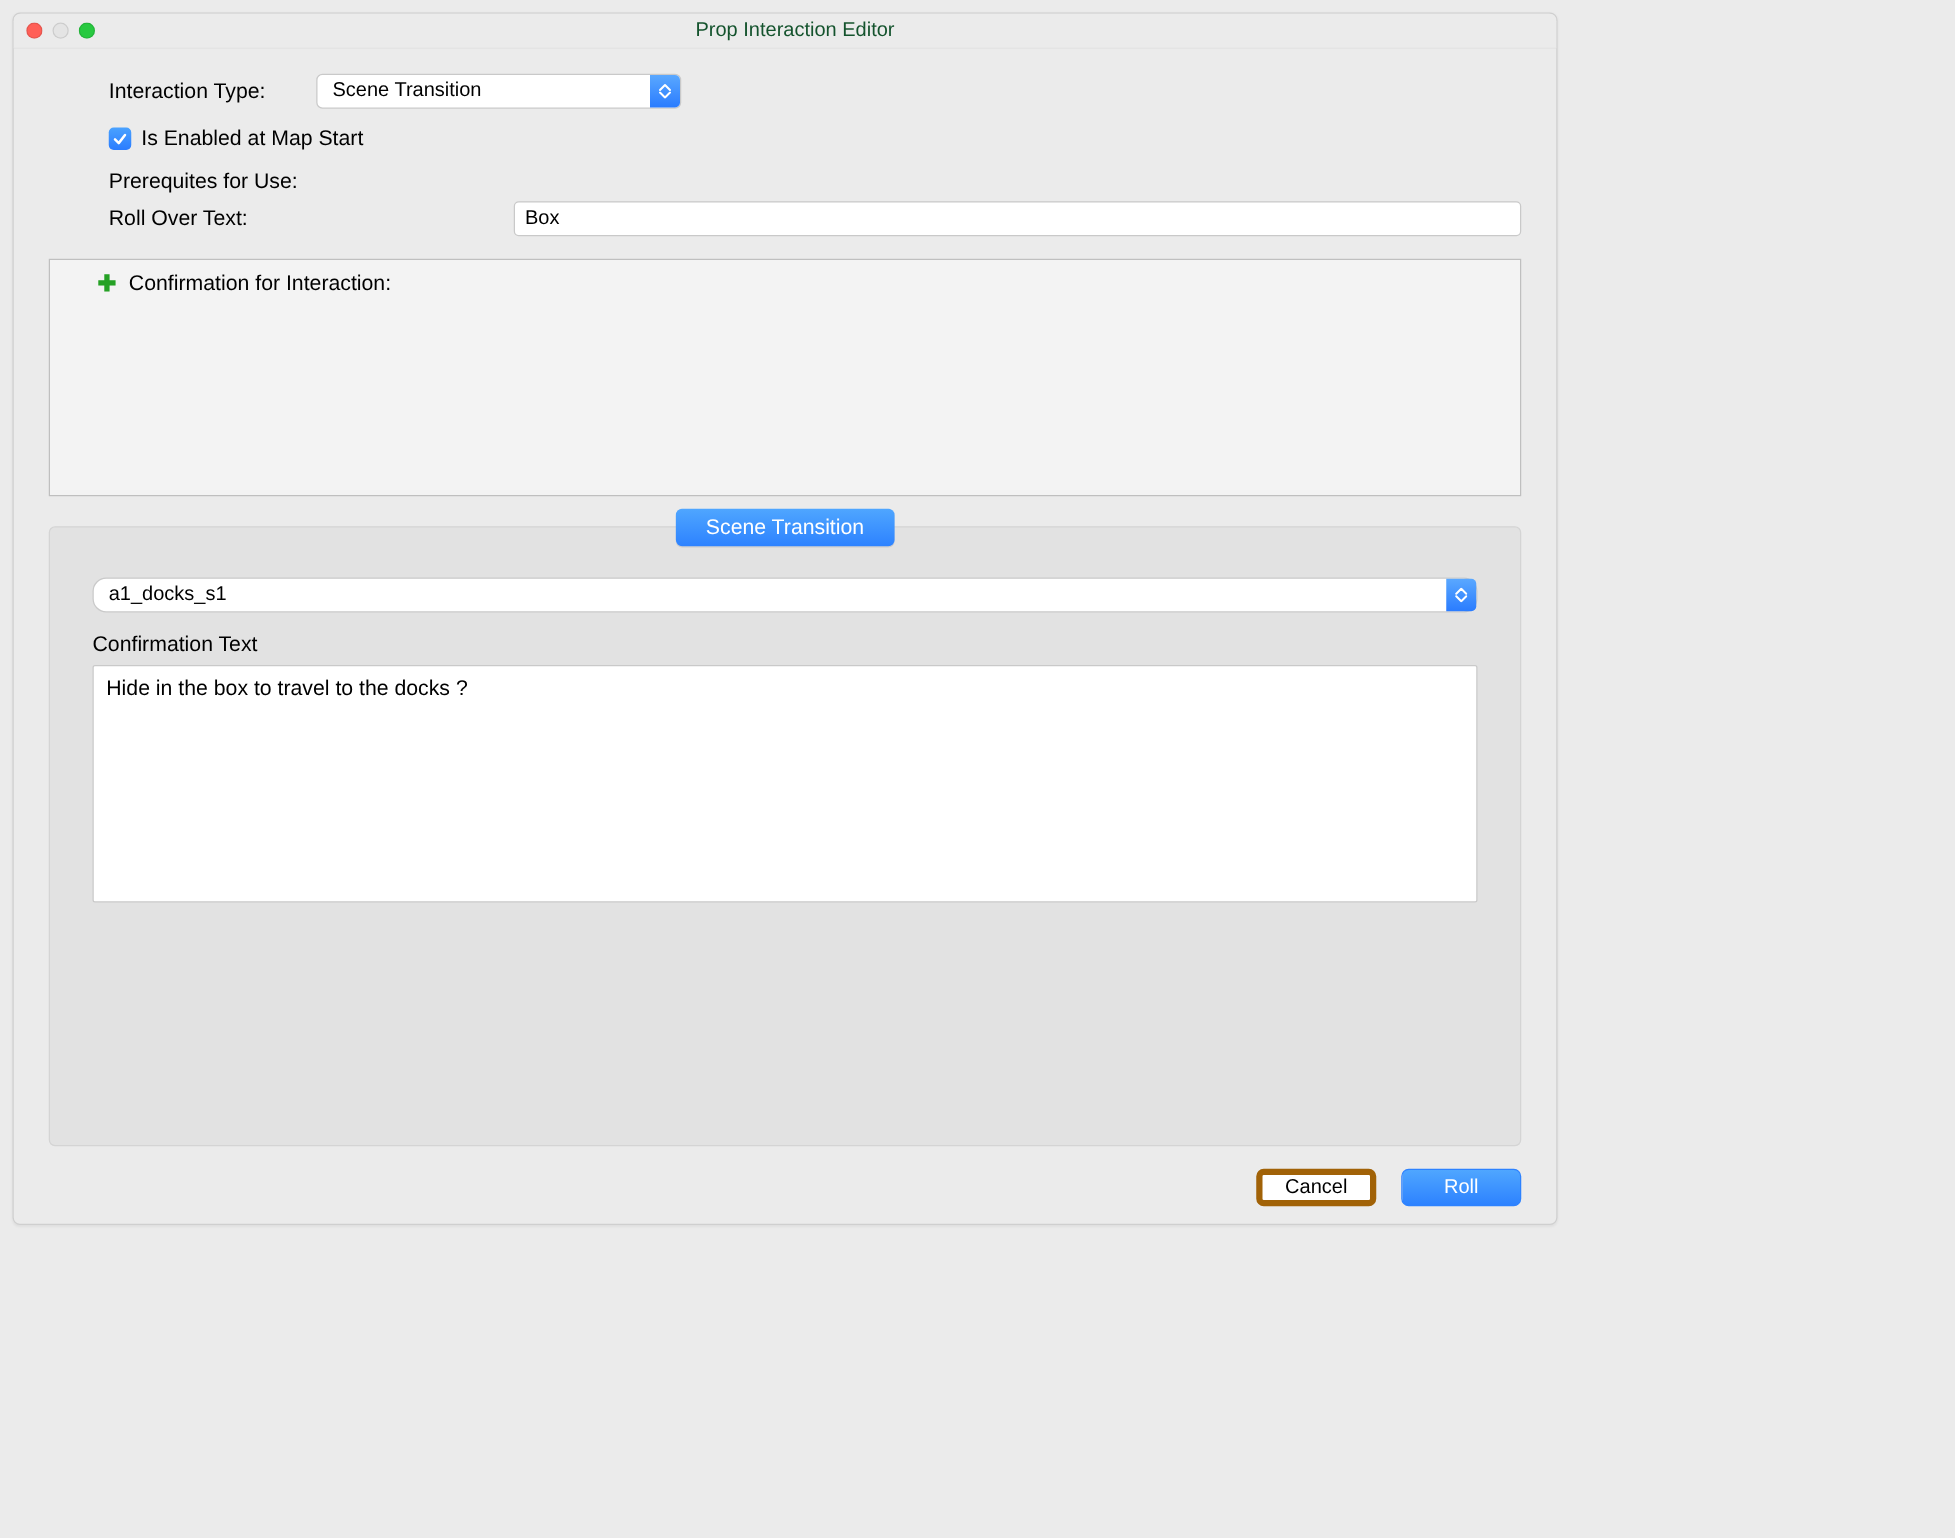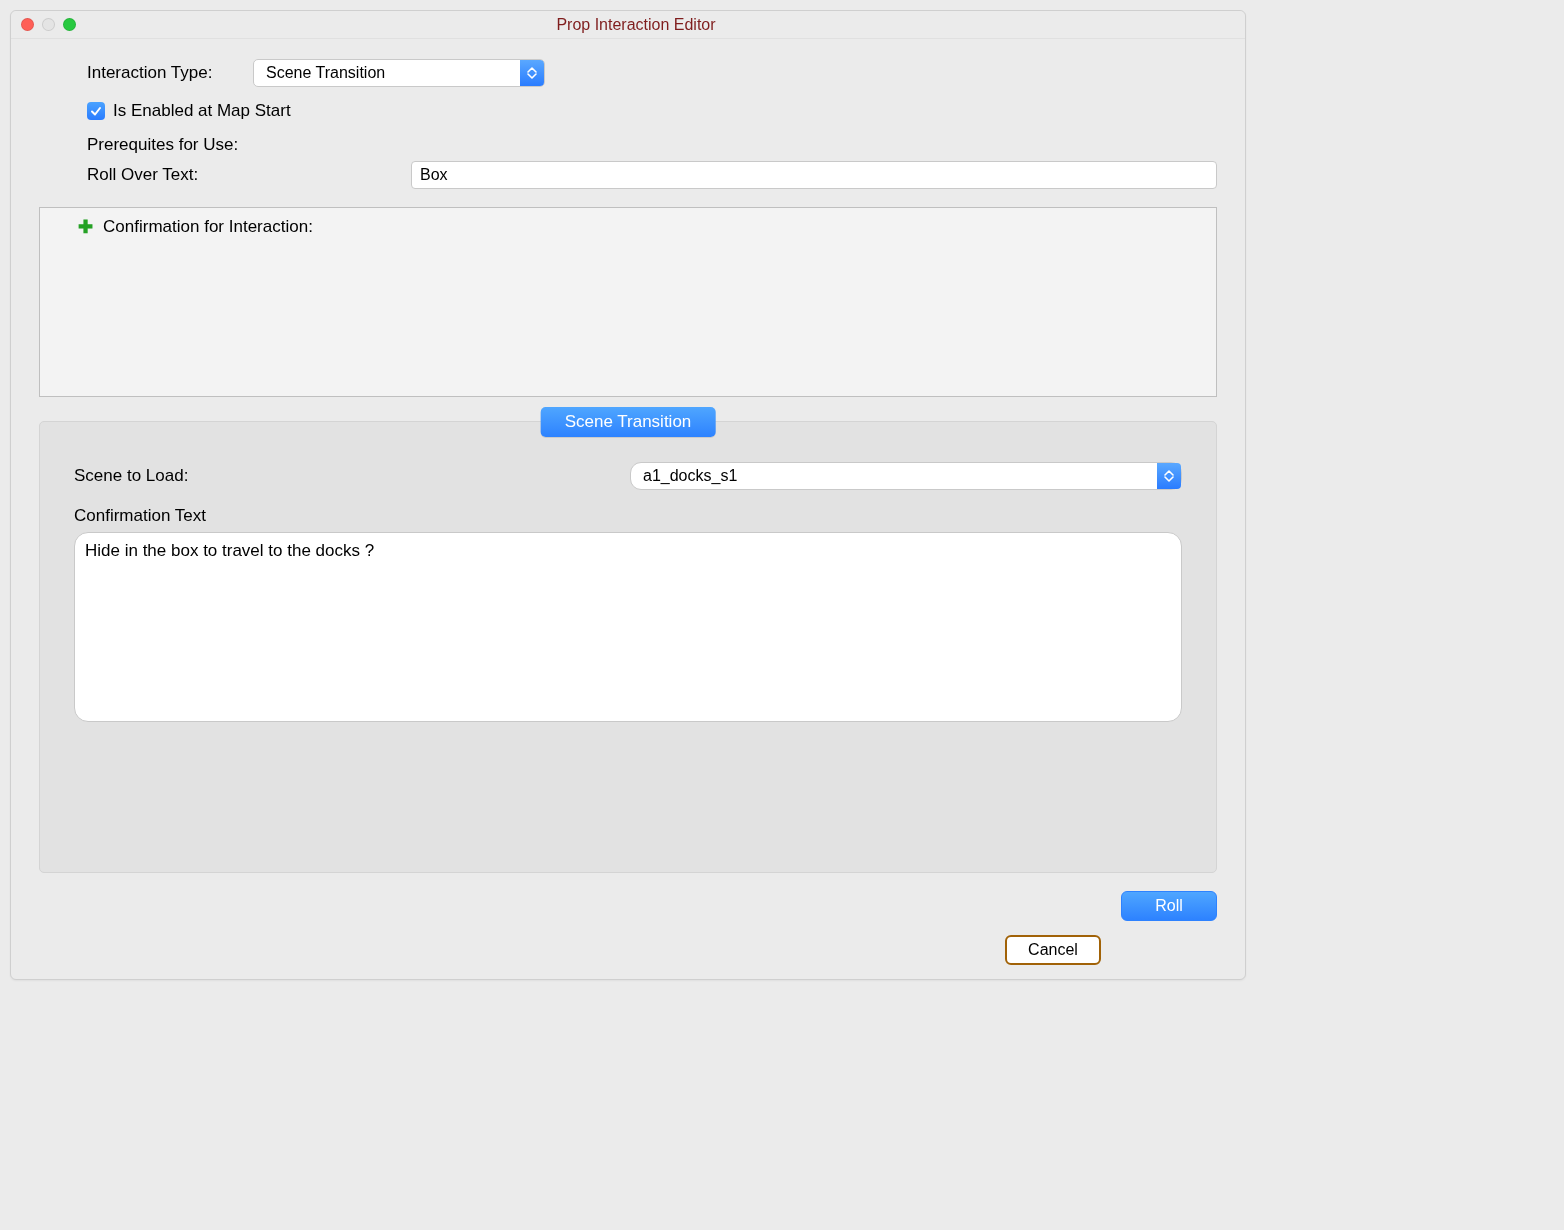--- a/index.html
+++ b/index.html
@@ -55,7 +55,7 @@
       left: 16px; right: 0;
       text-align: center;
       font-size: 16px;
-      color: #7f1d1d;
+      color: #14532d;
       pointer-events: none;
     }
     .content {

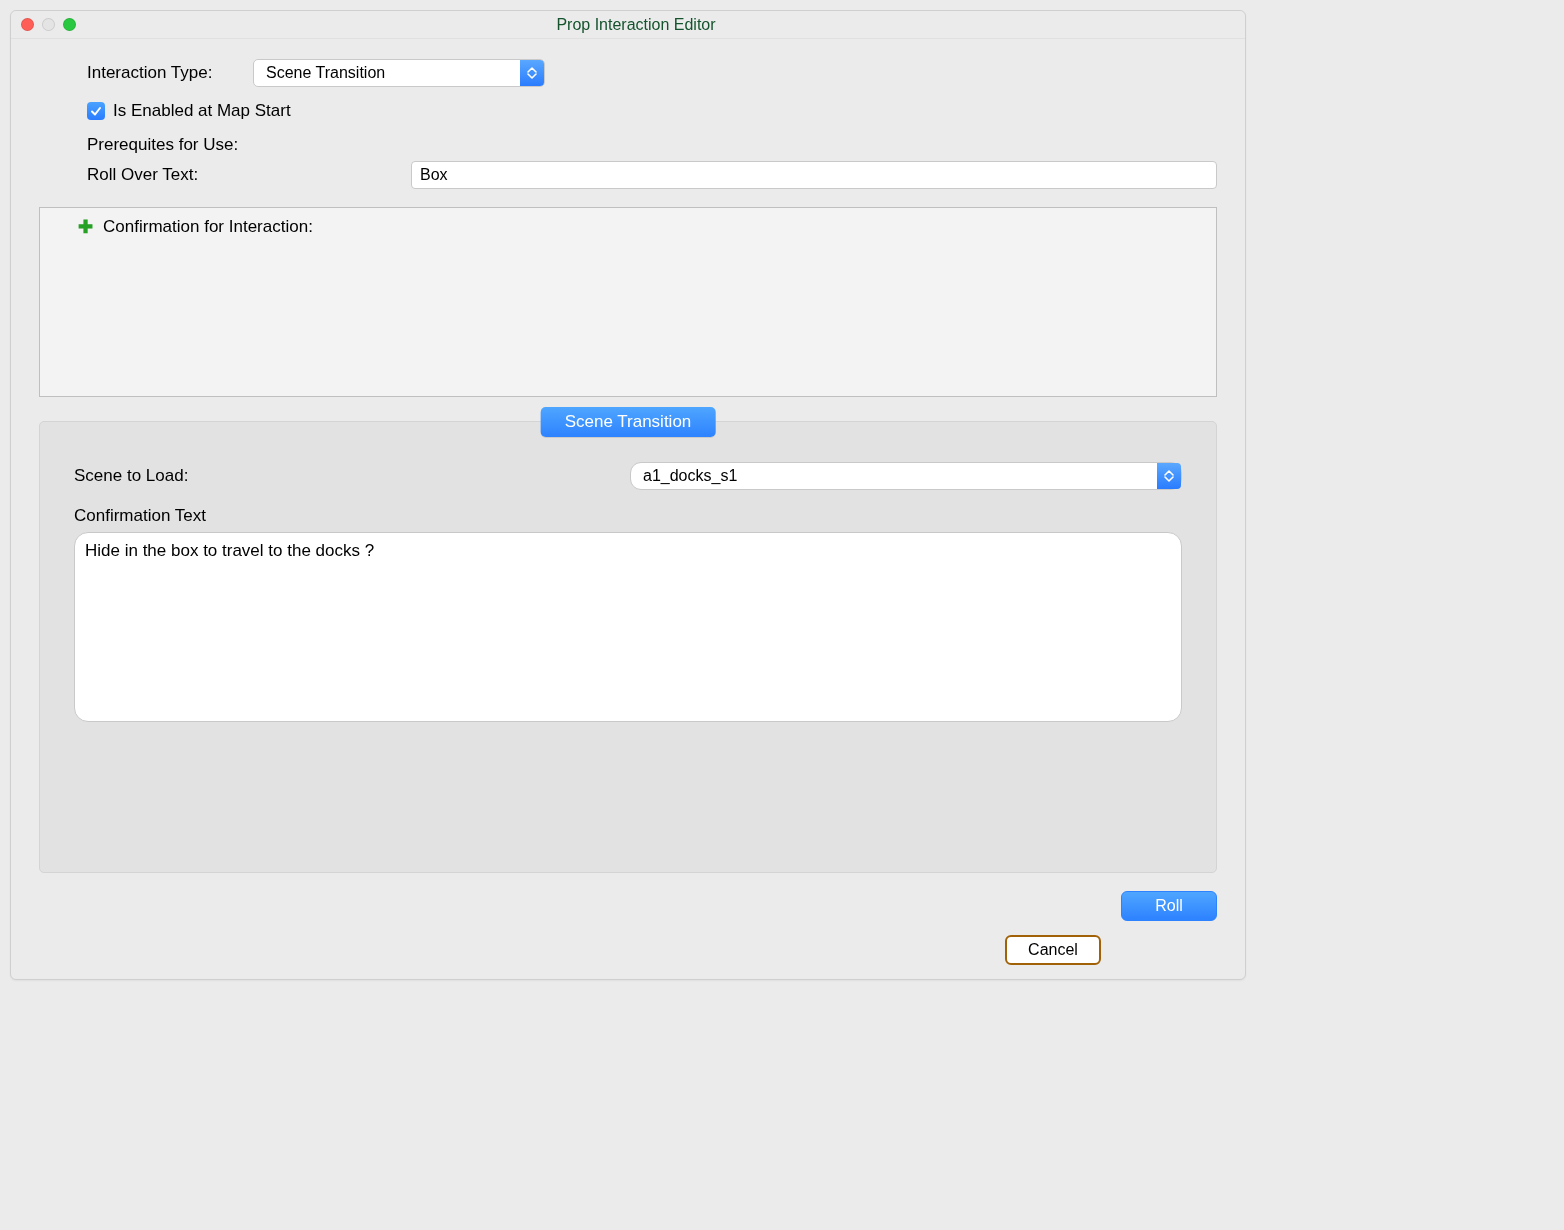--- a/index.html
+++ b/index.html
@@ -322,7 +322,6 @@
       </div>
 
       <div class="panel-row">
-        <span class="panel-label">Scene to Load:</span>
         <div class="mac-select panel-select">
           <span>a1_docks_s1</span>
           <span class="select-cap">

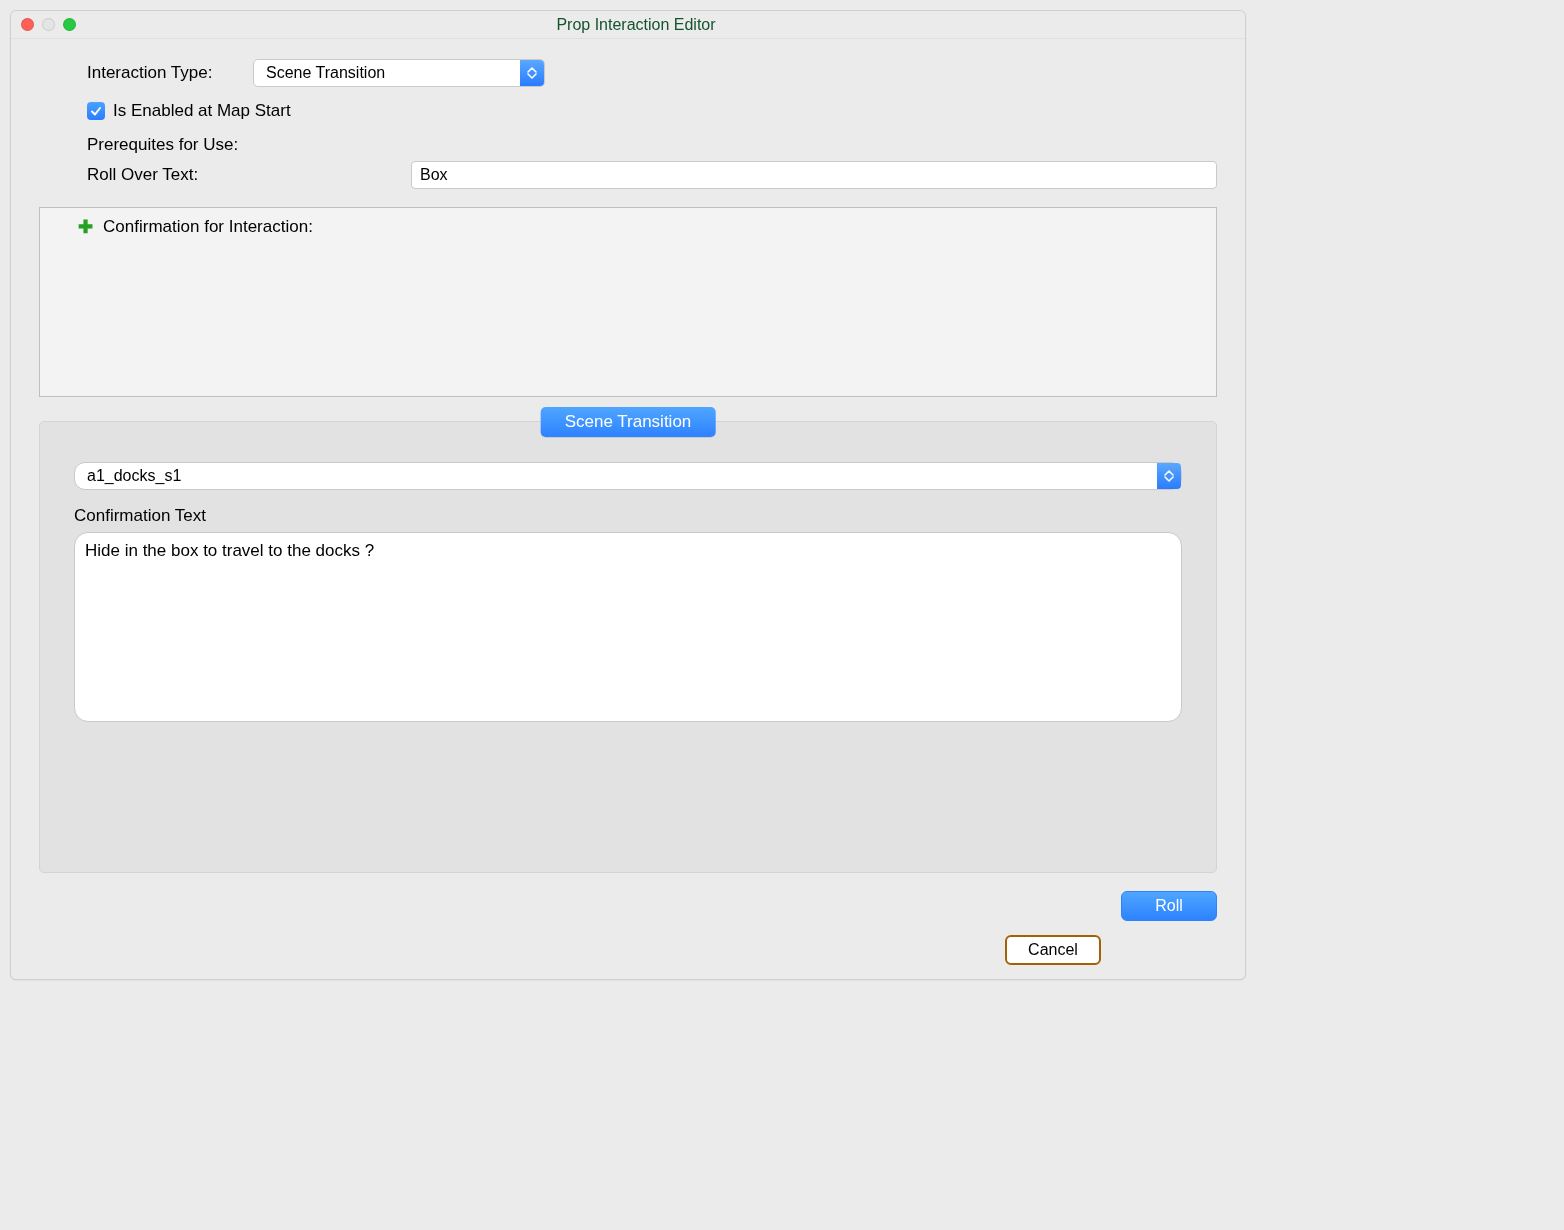--- a/index.html
+++ b/index.html
@@ -223,7 +223,7 @@
       height: 190px;
       background: #fff;
       border: 1px solid #c9c9c9;
-      border-radius: 14px;
+      border-radius: 2px;
       padding: 8px 10px;
       font-size: 17px;
       font-family: inherit;

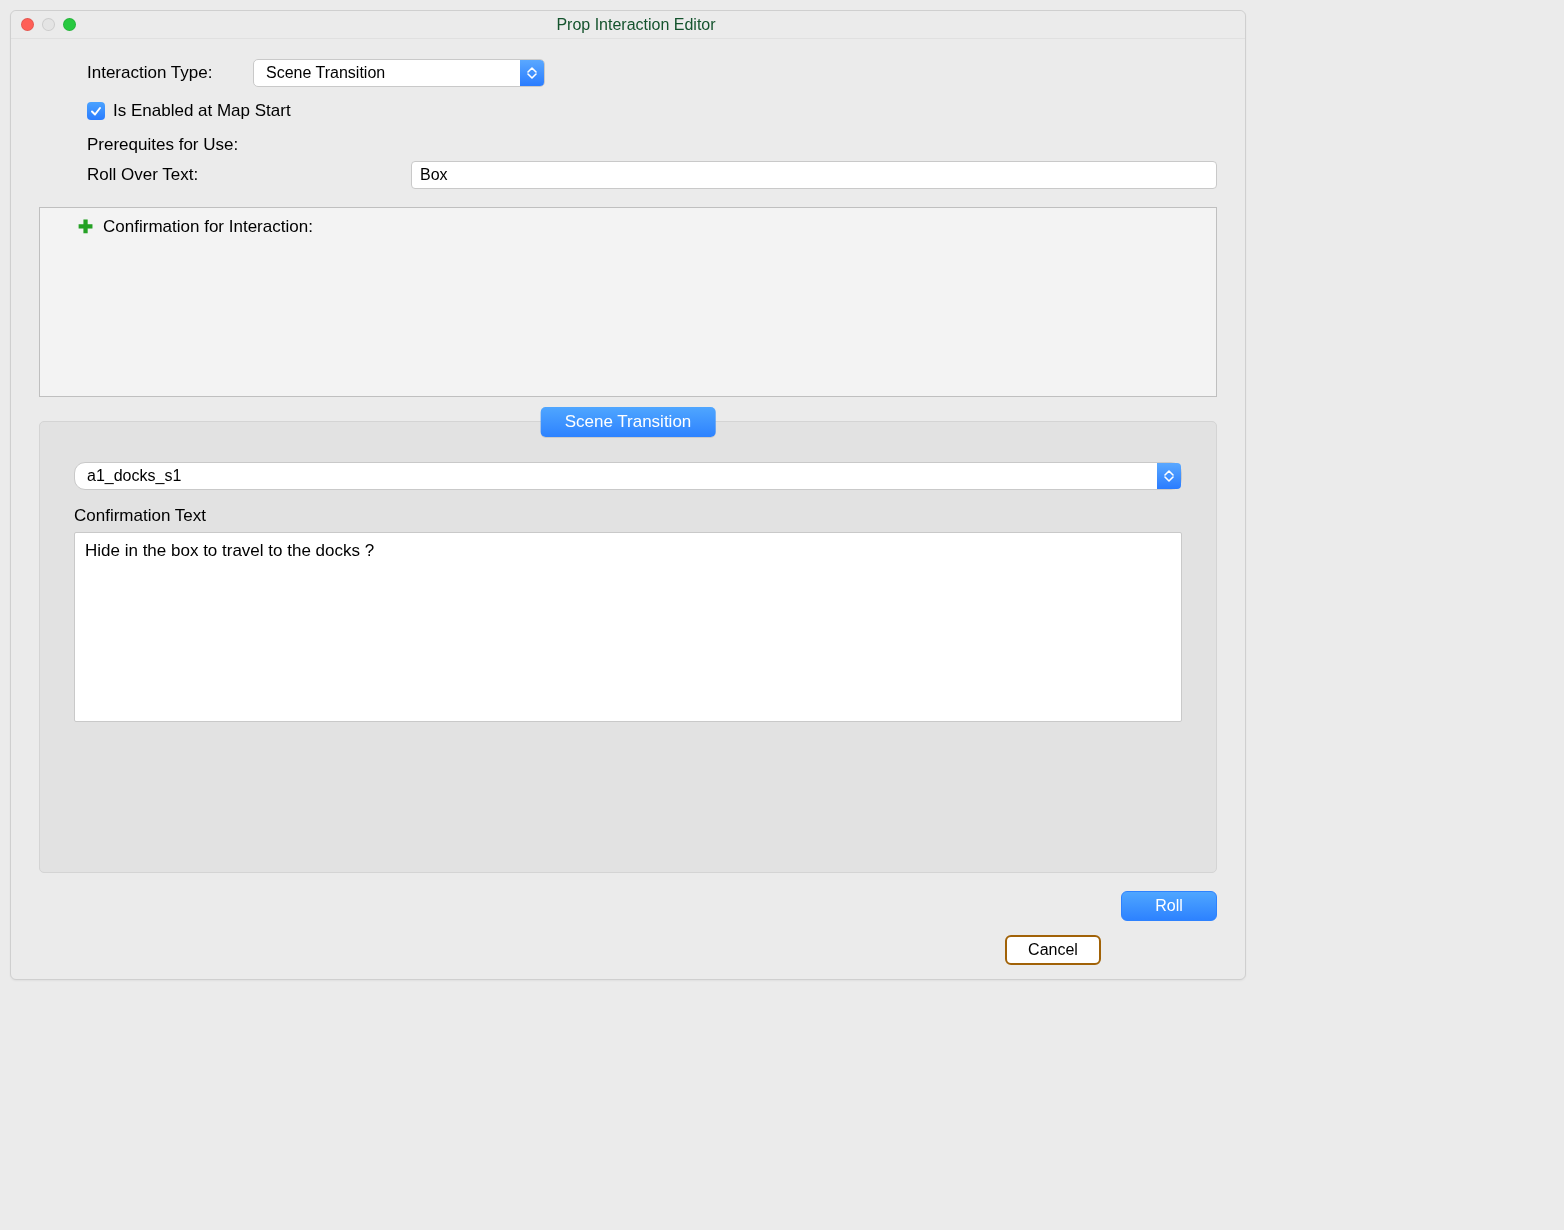--- a/index.html
+++ b/index.html
@@ -251,9 +251,8 @@
     }
     .btn-default {
       background: #fff;
-      border: 2px solid #a16207;
+      border: 5px solid #a16207;
       color: #000;
-      margin-top: 44px;
     }
     .btn-primary {
       background: linear-gradient(180deg,#4fa6ff,#2d82ff);

